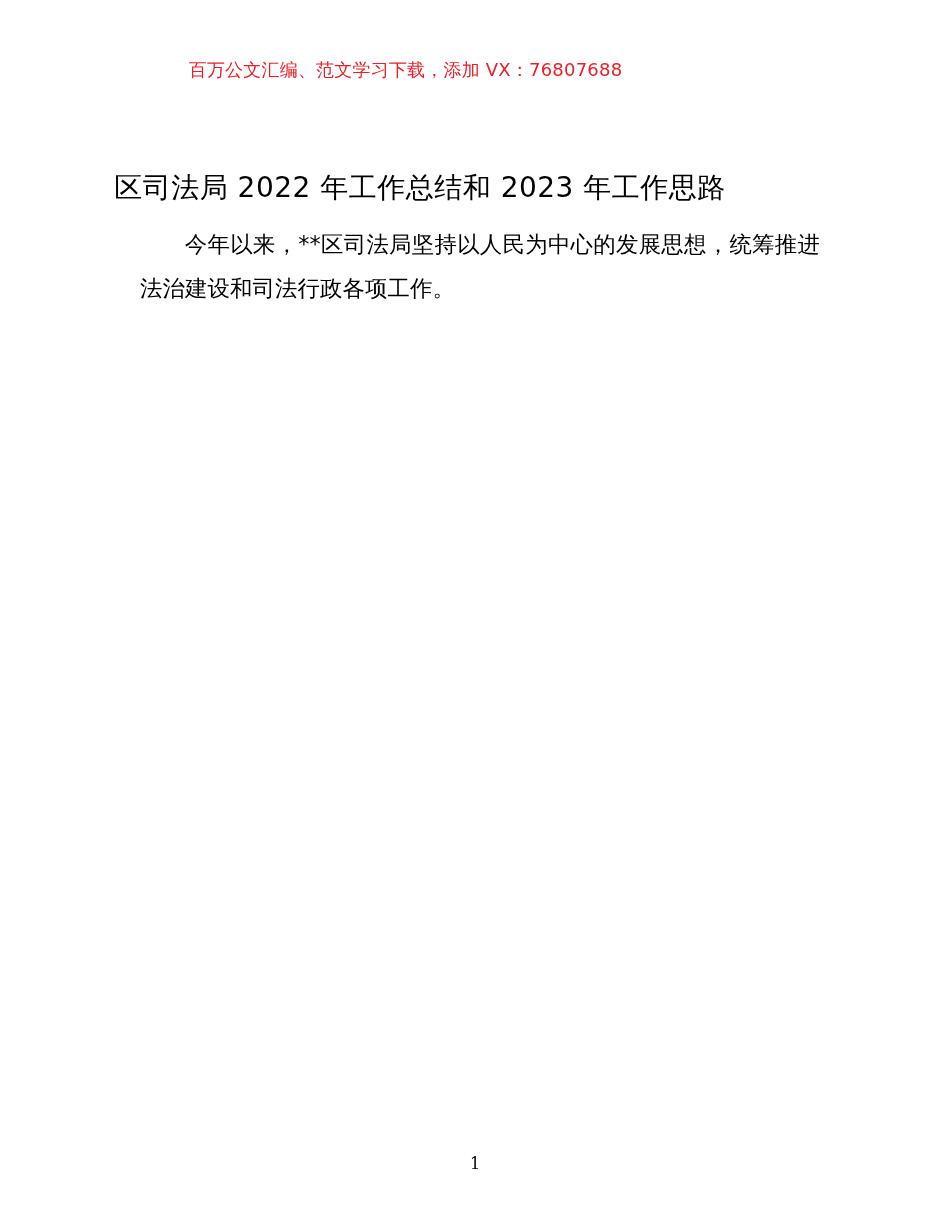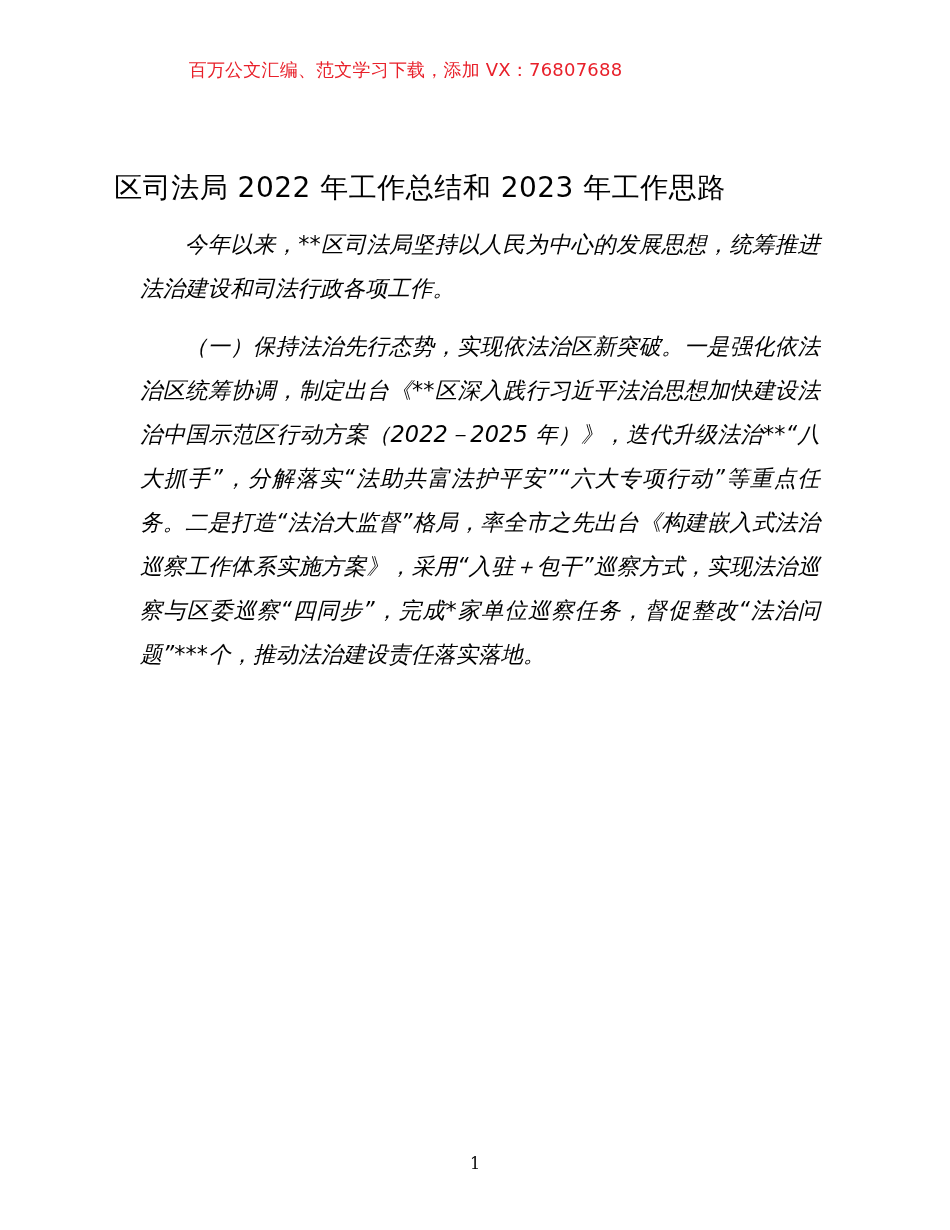--- a/index.html
+++ b/index.html
@@ -51,7 +51,6 @@
     text-justify: inter-character;
     text-indent: 2em;
     letter-spacing: 0.1px;
-    font-style: italic;
   }
   .para.section-heading {
     margin-top: 14px;

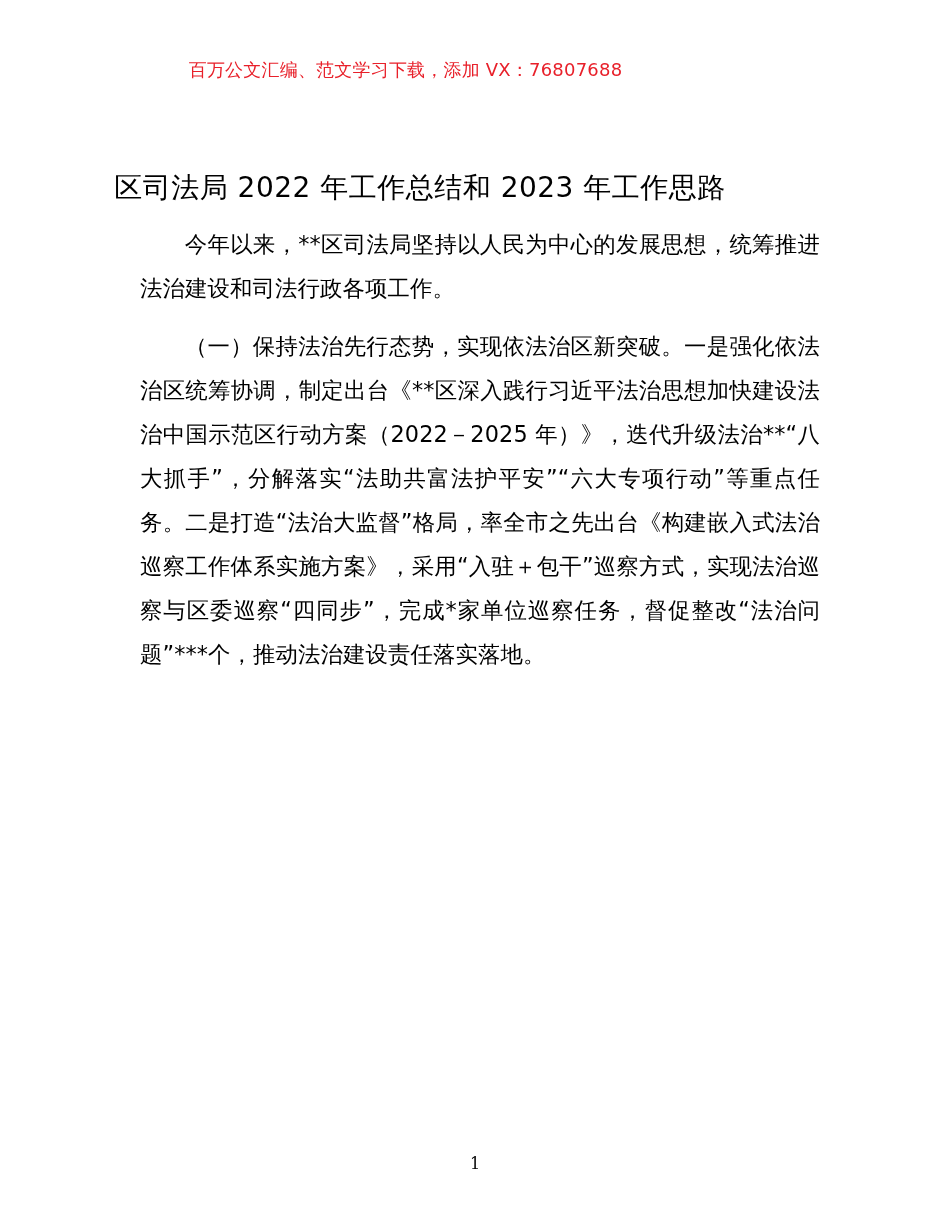--- a/index.html
+++ b/index.html
@@ -79,7 +79,6 @@
 
 <div class="doc-body">
   <p class="para">今年以来，**区司法局坚持以人民为中心的发展思想，统筹推进法治建设和司法行政各项工作。</p>
-  <p class="para gap">（一）保持法治先行态势，实现依法治区新突破。一是强化依法治区统筹协调，制定出台《**区深入践行习近平法治思想加快建设法治中国示范区行动方案（2022－2025 年）》，迭代升级法治**“八大抓手”，分解落实“法助共富法护平安”“六大专项行动”等重点任务。二是打造“法治大监督”格局，率全市之先出台《构建嵌入式法治巡察工作体系实施方案》，采用“入驻＋包干”巡察方式，实现法治巡察与区委巡察“四同步”，完成*家单位巡察任务，督促整改“法治问题”***个，推动法治建设责任落实落地。</p>
 </div>
 
 <div class="page-number">1</div>

